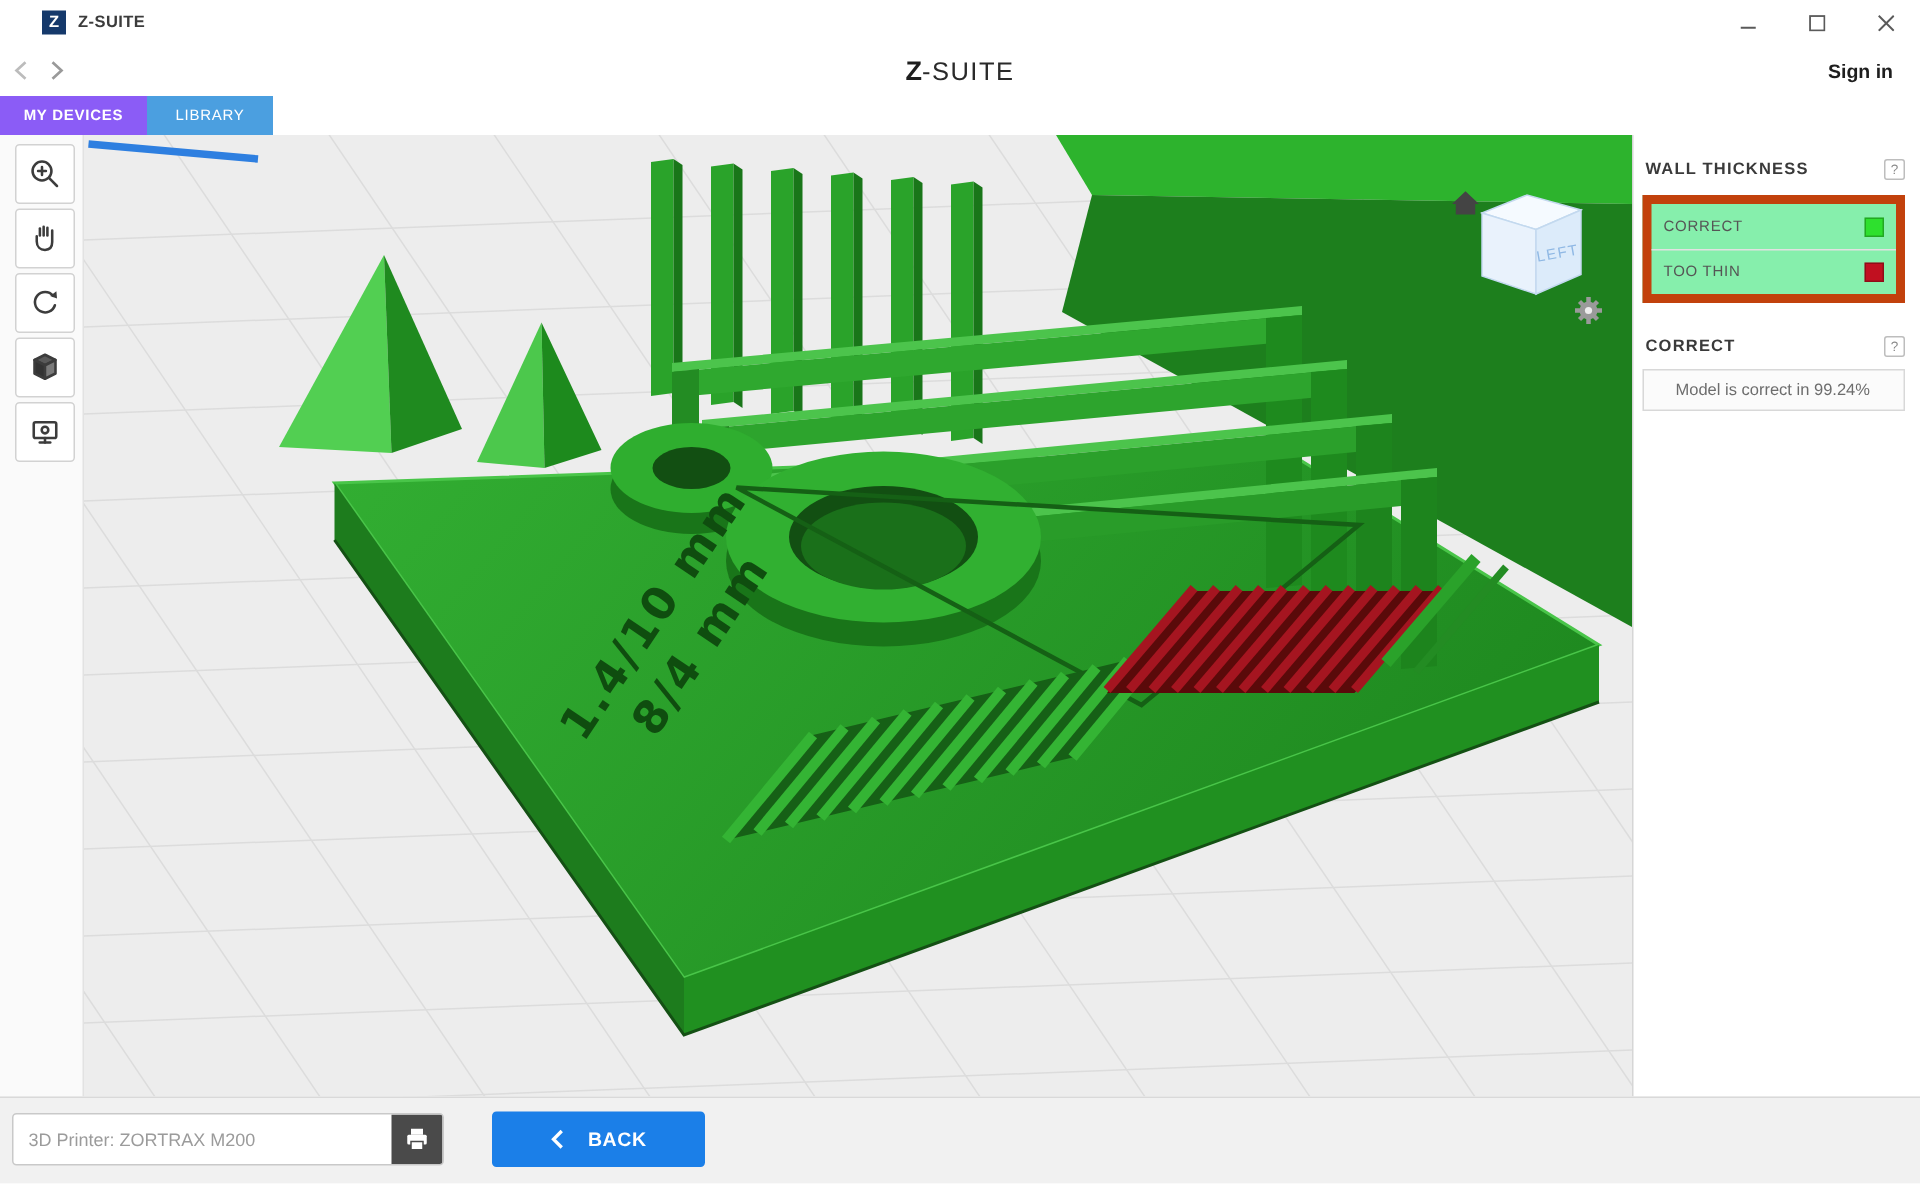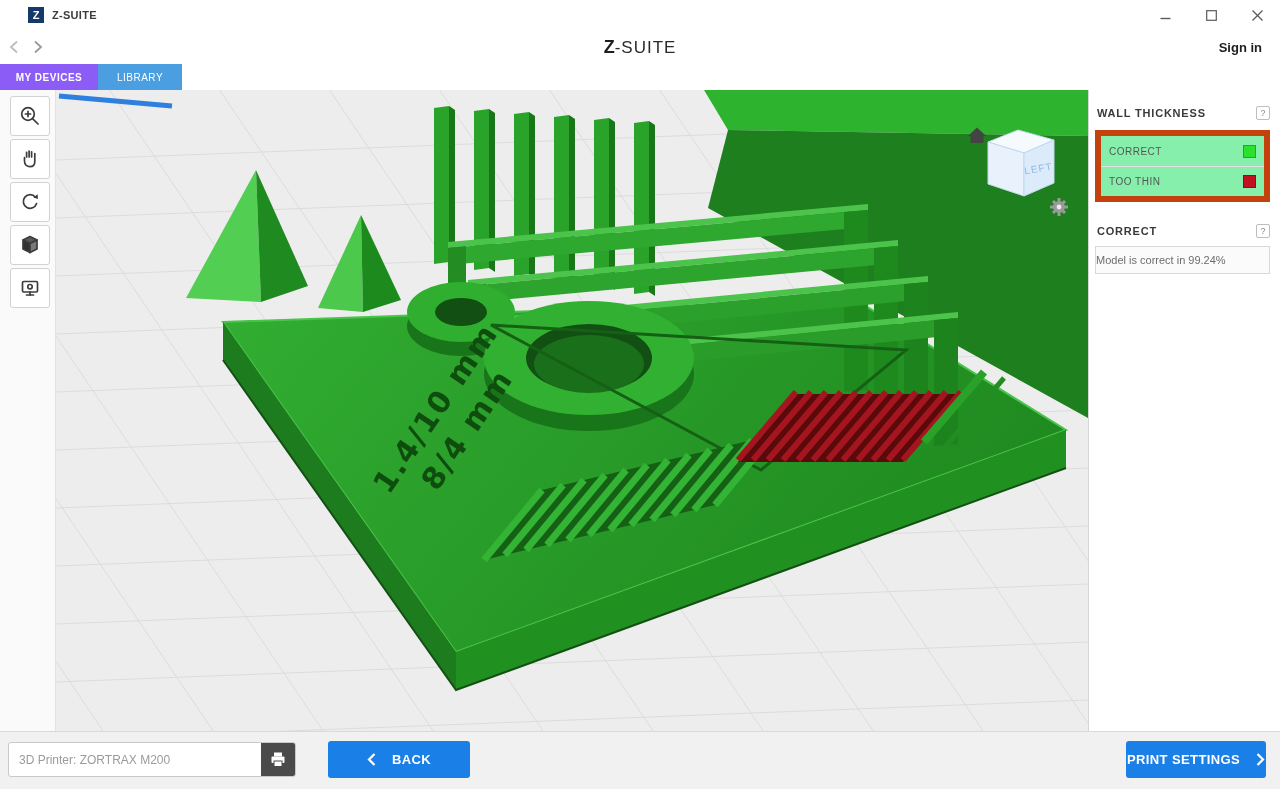--- a/index.html
+++ b/index.html
@@ -66,7 +66,7 @@
   .legend-row + .legend-row { border-top:1px solid #e2e2e2; }
   .legend-label { font-size:10px; color:#555; letter-spacing:0.5px; }
   .swatch { width:13px; height:13px; border:1px solid rgba(0,0,0,0.25); }
-  .report-box { margin:8px 10px 0 6px; border:1px solid #d8d8d8; background:#fbfbfb; padding:7px 0;
+  .report-box { margin:8px 10px 0 6px; border:1px solid #d8d8d8; background:#fbfbfb; padding:7px 21px;
     font-size:11px; color:#6d6d6d; }
 
   

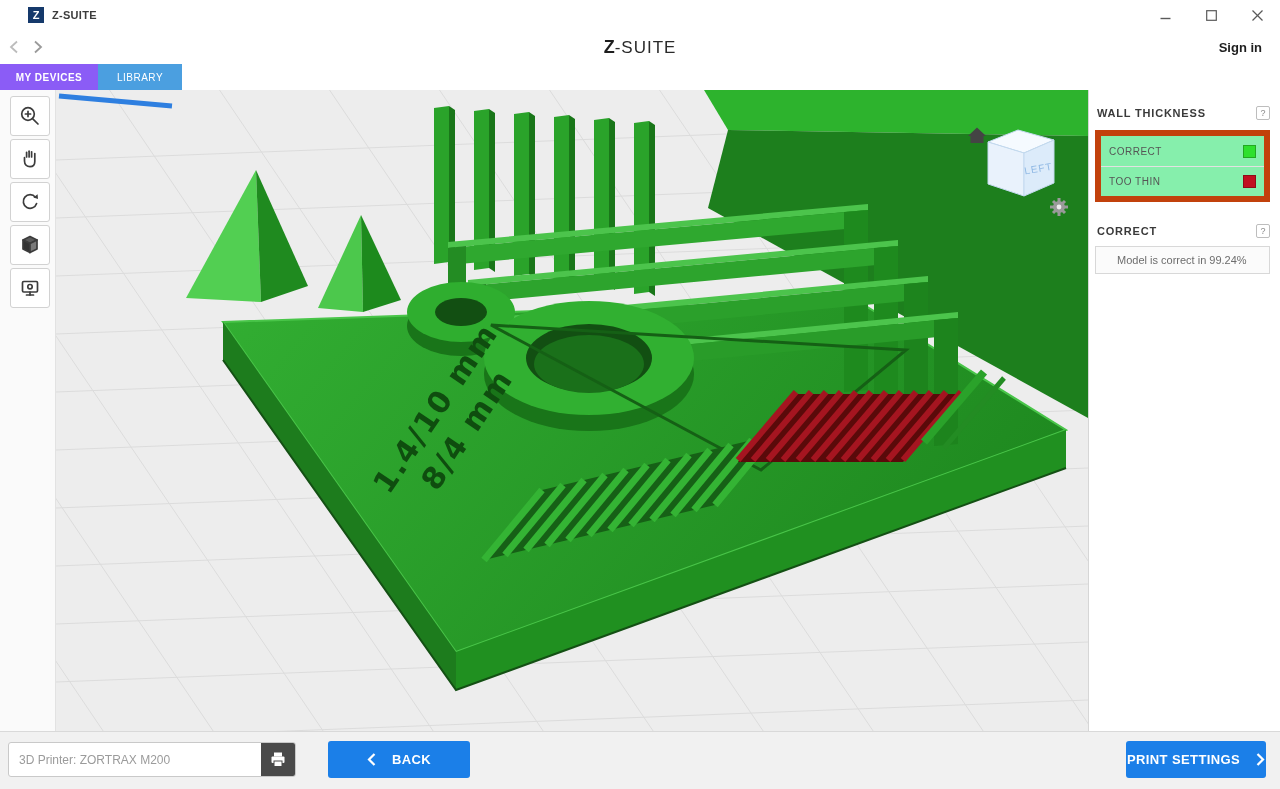--- a/index.html
+++ b/index.html
@@ -386,12 +386,6 @@
       <span>BACK</span>
     </button>
 
-    <button class="blue-btn btn-print">
-      <span>PRINT SETTINGS</span>
-      <svg width="9" height="13">
-          <polyline points="1.5,1 7,6.5 1.5,12" fill="none" stroke="#fff" stroke-width="2.2"></polyline>
-        </svg>
-    </button>
   </div>
 
 </div>

